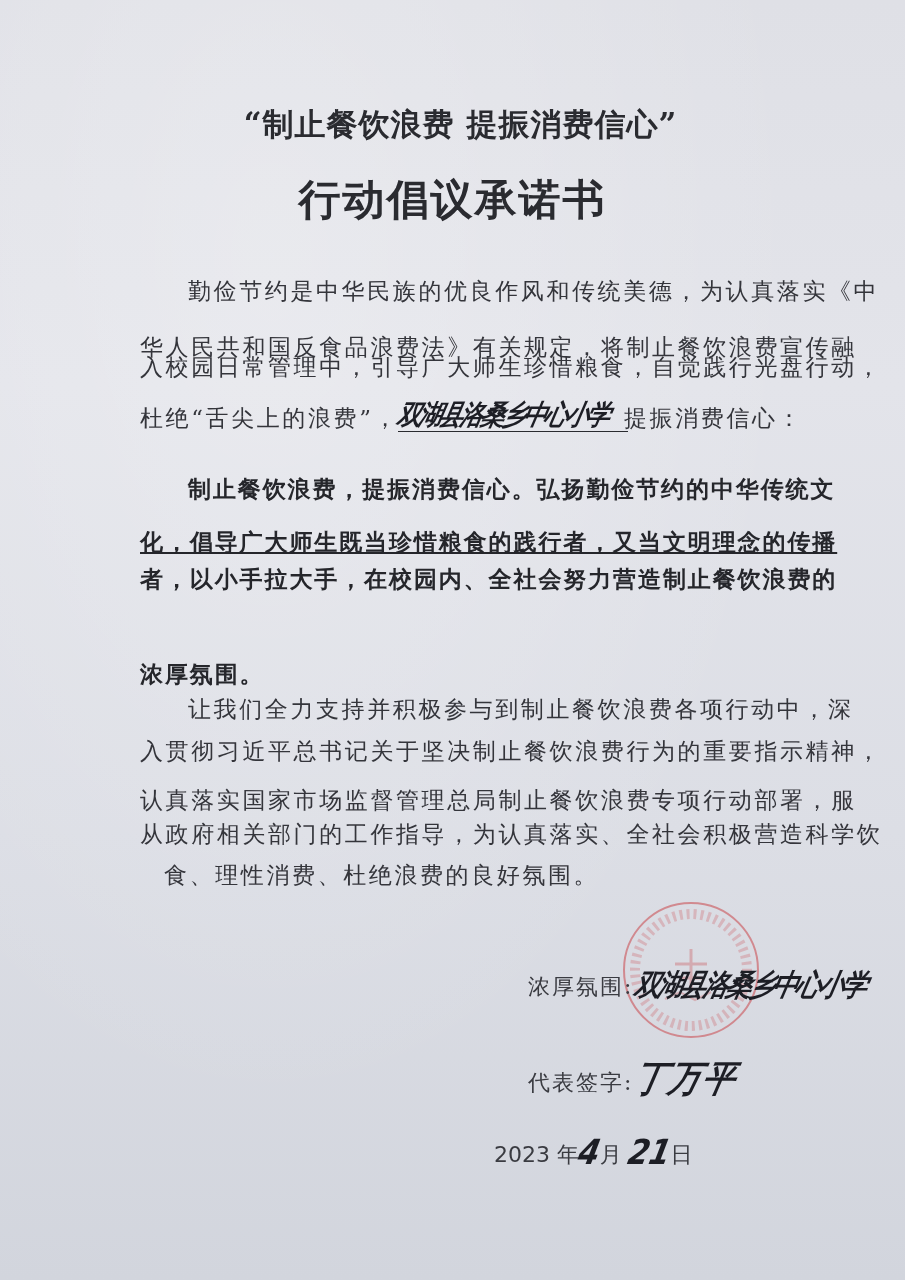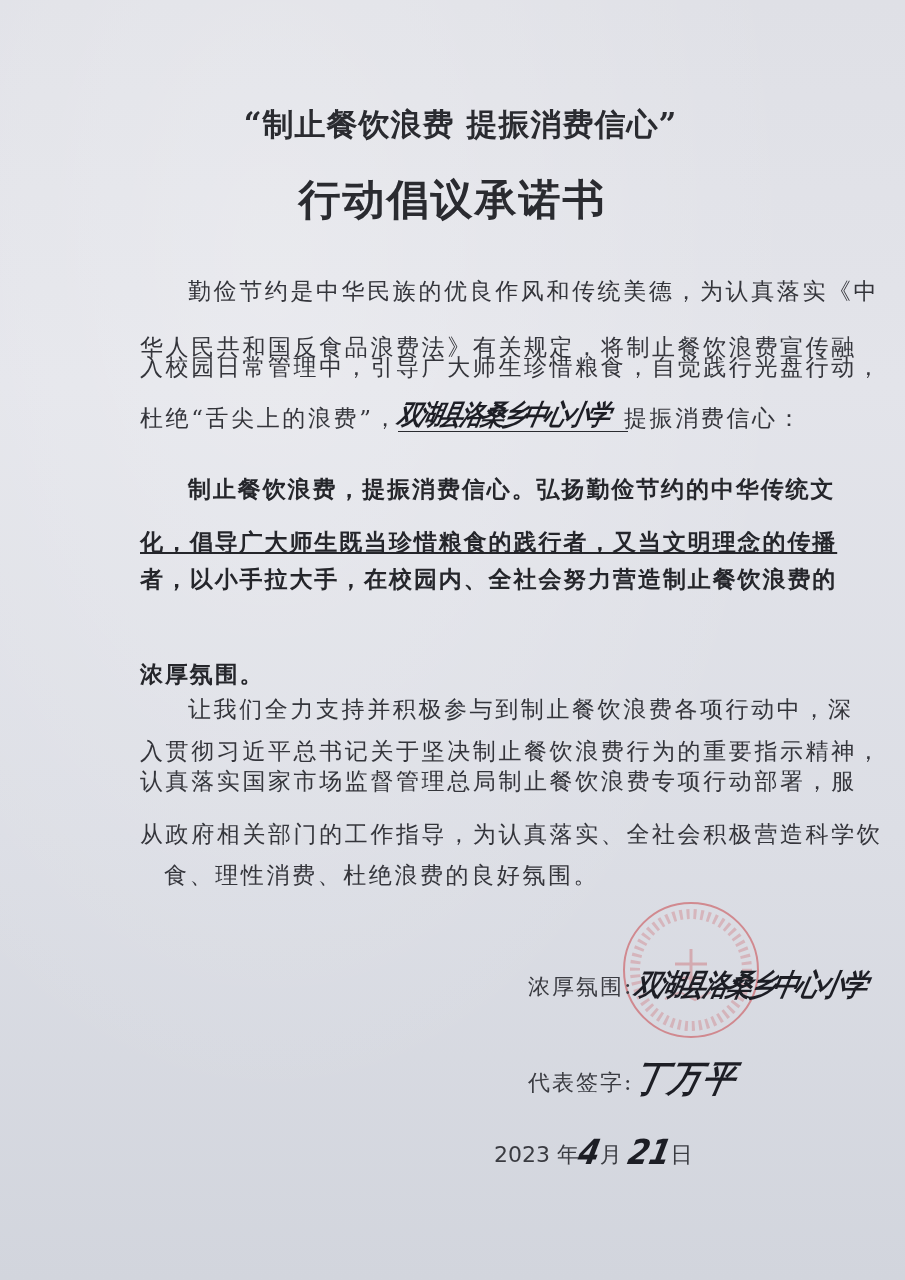--- a/index.html
+++ b/index.html
@@ -96,7 +96,7 @@
 <div class="para" style="top:694px;">
   <div class="line indent" style="top:0px;text-align:center;">让我们全力支持并积极参与到制止餐饮浪费各项行动中，深</div>
   <div class="line" style="top:42px;">入贯彻习近平总书记关于坚决制止餐饮浪费行为的重要指示精神，</div>
-  <div class="line" style="top:72px;">认真落实国家市场监督管理总局制止餐饮浪费专项行动部署，服</div>
+  <div class="line" style="top:91px;">认真落实国家市场监督管理总局制止餐饮浪费专项行动部署，服</div>
   <div class="line" style="top:125px;">从政府相关部门的工作指导，为认真落实、全社会积极营造科学饮</div>
   <div class="line" style="top:166px;margin-left:24px;">食、理性消费、杜绝浪费的良好氛围。</div>
 </div>

